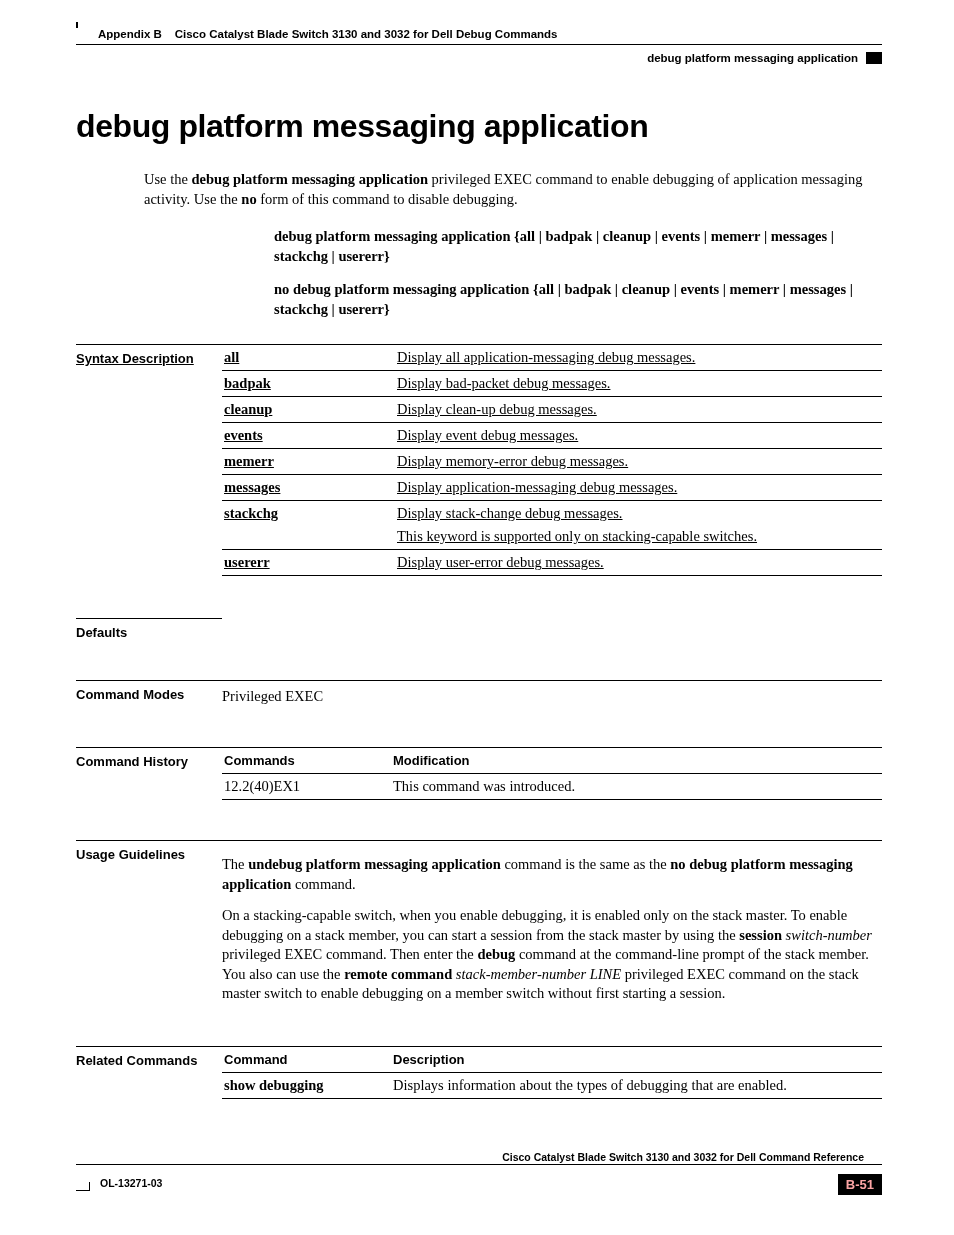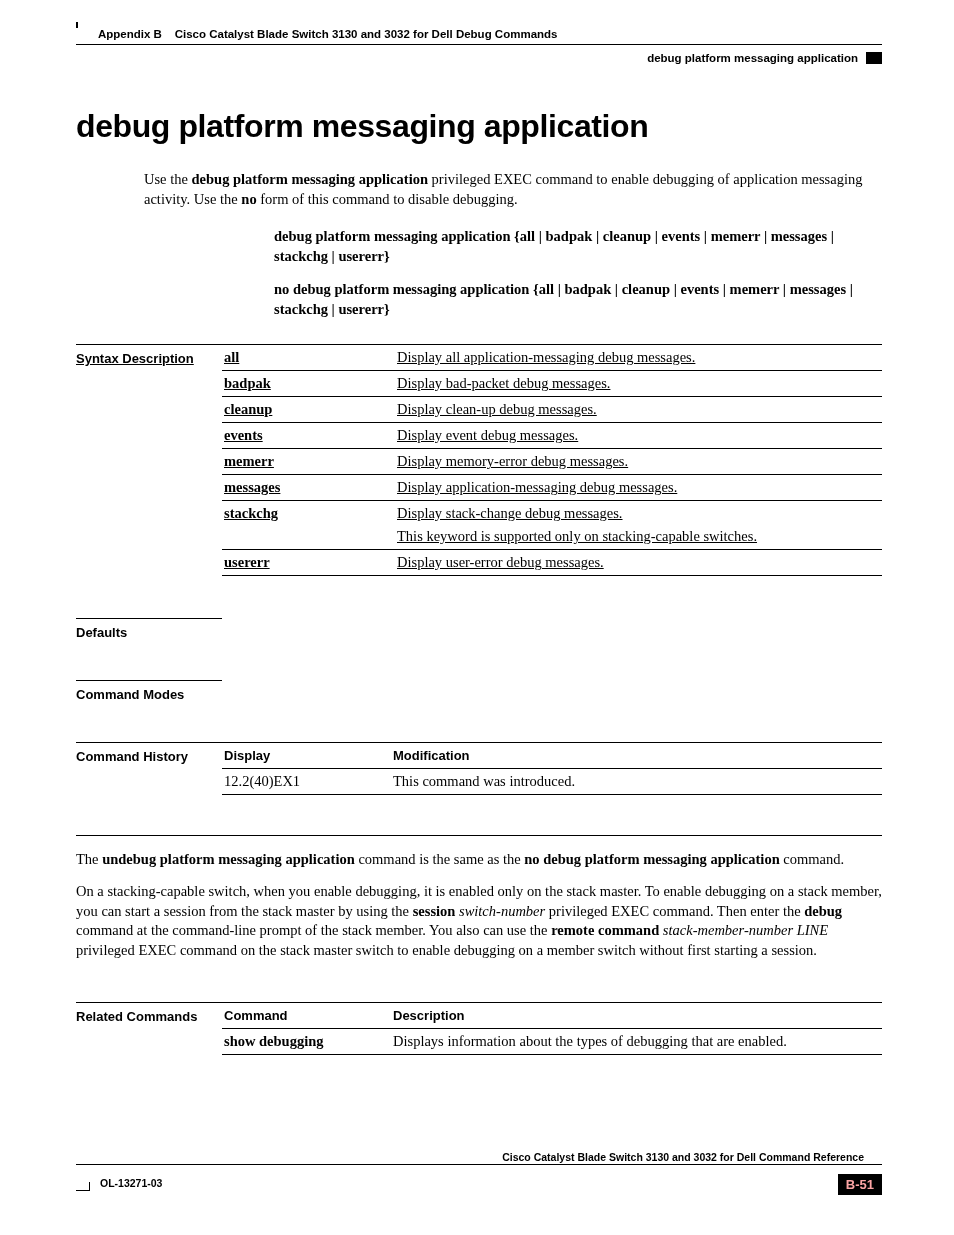--- a/index.html
+++ b/index.html
@@ -223,6 +223,7 @@
 
   <div class="section" style="margin-top:40px;">
     <div class="section-label">Command Modes</div>
+    <div class="section-body plain-body">Privileged EXEC</div>
   </div>
 
   <div class="section" style="margin-top:40px;">

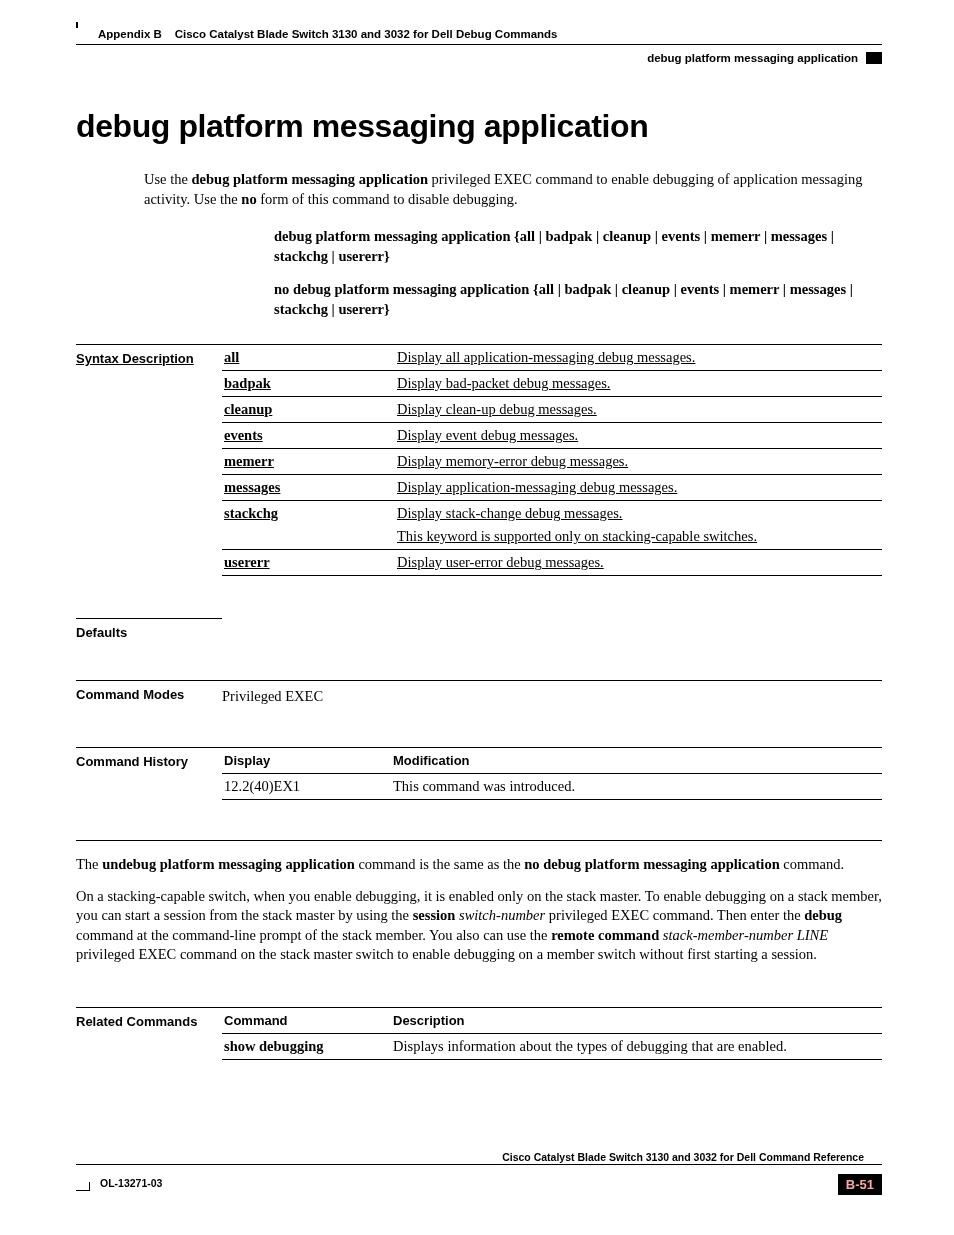--- a/index.html
+++ b/index.html
@@ -232,7 +232,7 @@
       <table class="hist-table">
         <tbody>
             <tr class="thead-row">
-              <td>Display</td>
+              <td>Commands</td>
               <td>Modification</td>
             </tr>
         <tr class="data-row">

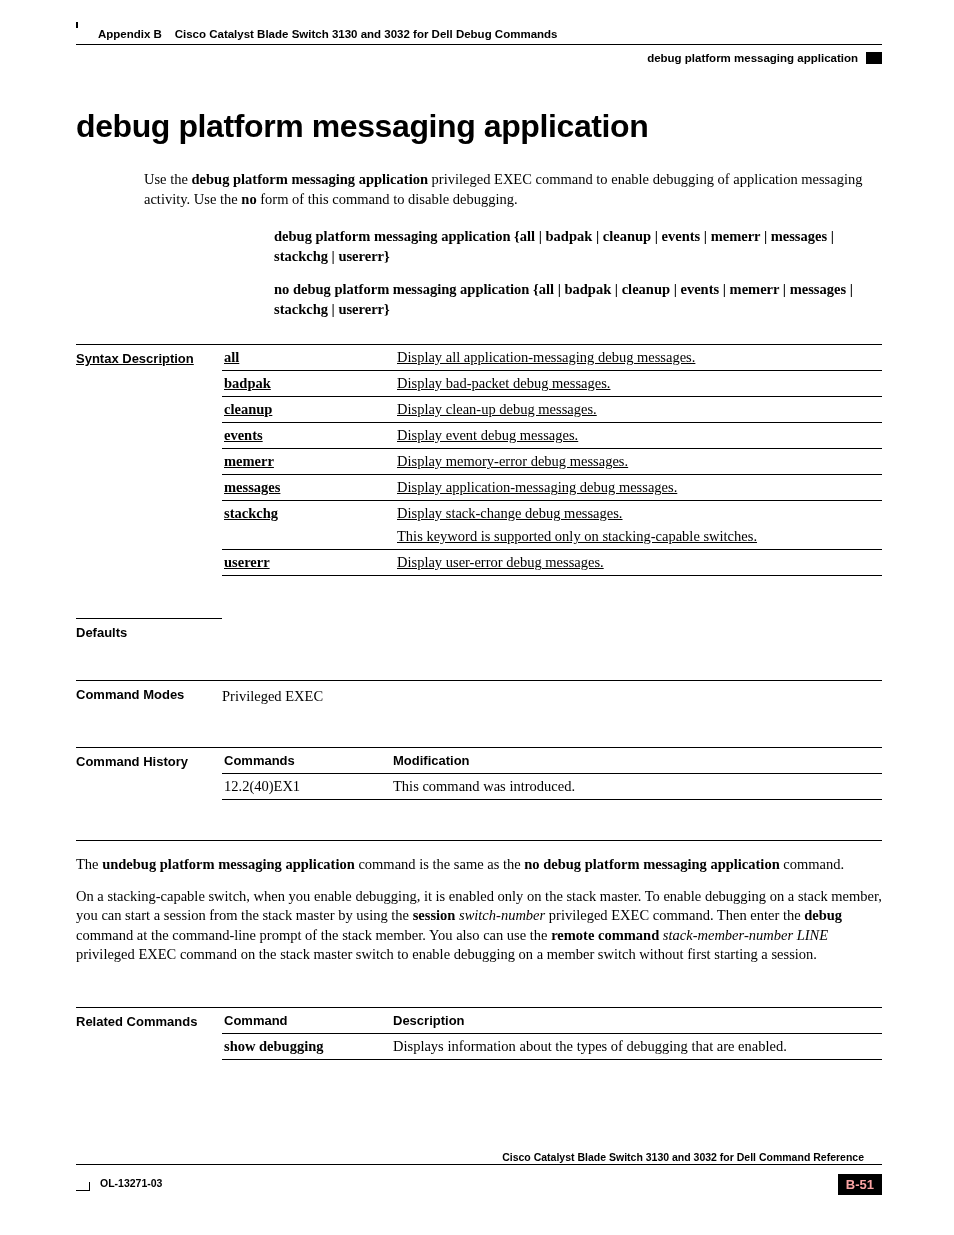--- a/index.html
+++ b/index.html
@@ -245,6 +245,7 @@
   </div>
 
   <div class="section" style="margin-top:40px;">
+    <div class="section-label">Usage Guidelines</div>
     <div class="section-body plain-body usage">
       <p>
         <span>The </span><b>undebug platform messaging application</b><span> command is the same as the </span><b>no debug platform messaging application</b><span> command.</span>

